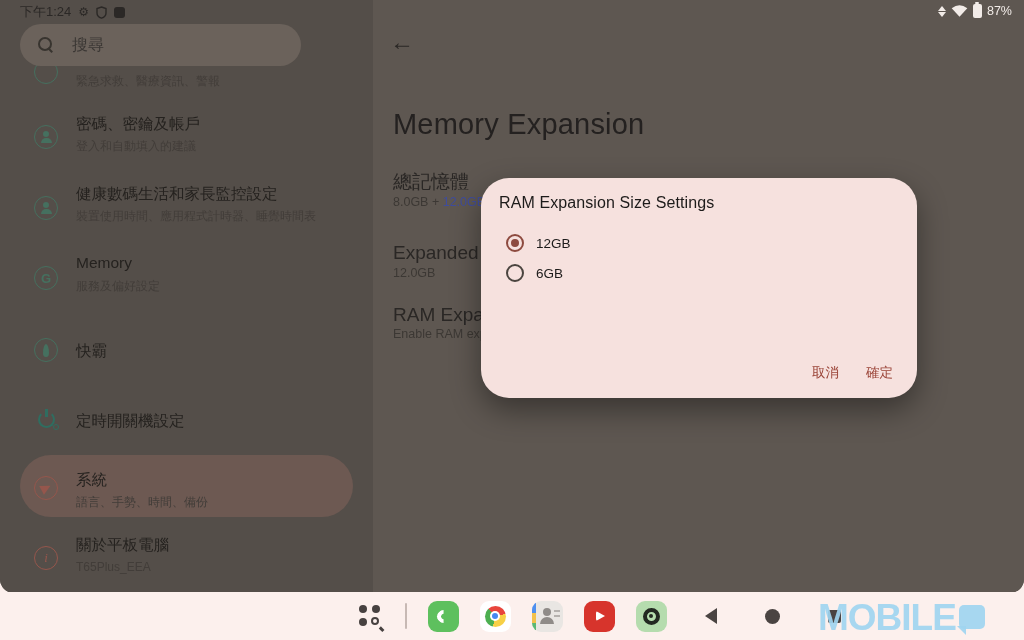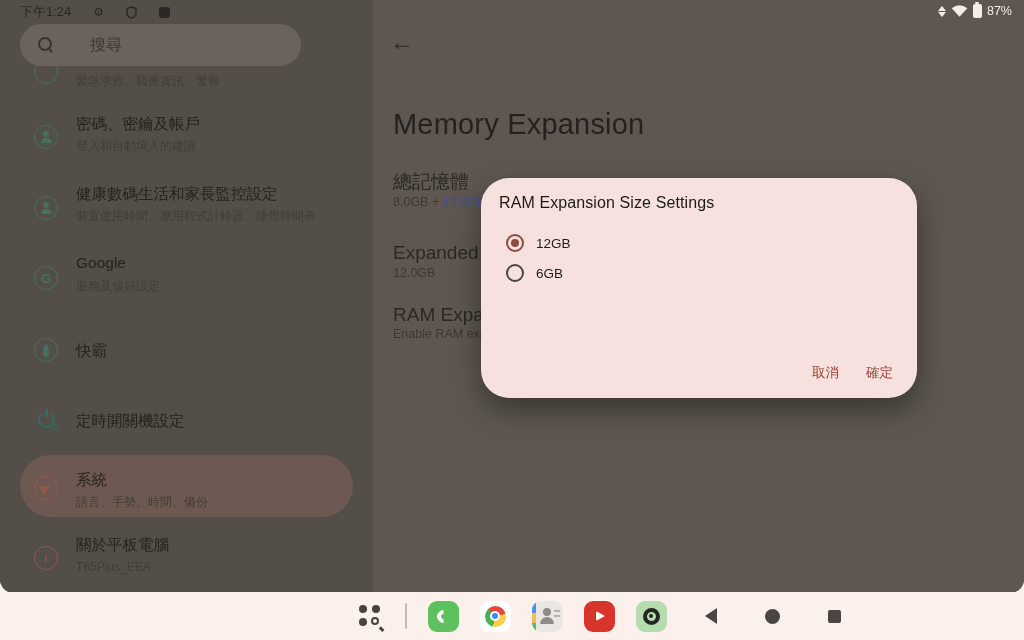--- a/index.html
+++ b/index.html
@@ -15,7 +15,7 @@
   .main    { position:absolute; top:0; left:373px; width:651px; height:593px; background:#5e5751; }
 
   
-  .sb-left { position:absolute; top:3px; left:20px; display:flex; align-items:center; gap:22px;
+  .sb-left { position:absolute; top:3px; left:20px; display:flex; align-items:center; gap:7px;
              color:#2b2826; font-size:13px; }
   .sb-gear { font-size:12px; line-height:1; }
   .sb-square { width:11px; height:11px; background:#2b2826; border-radius:3px; }

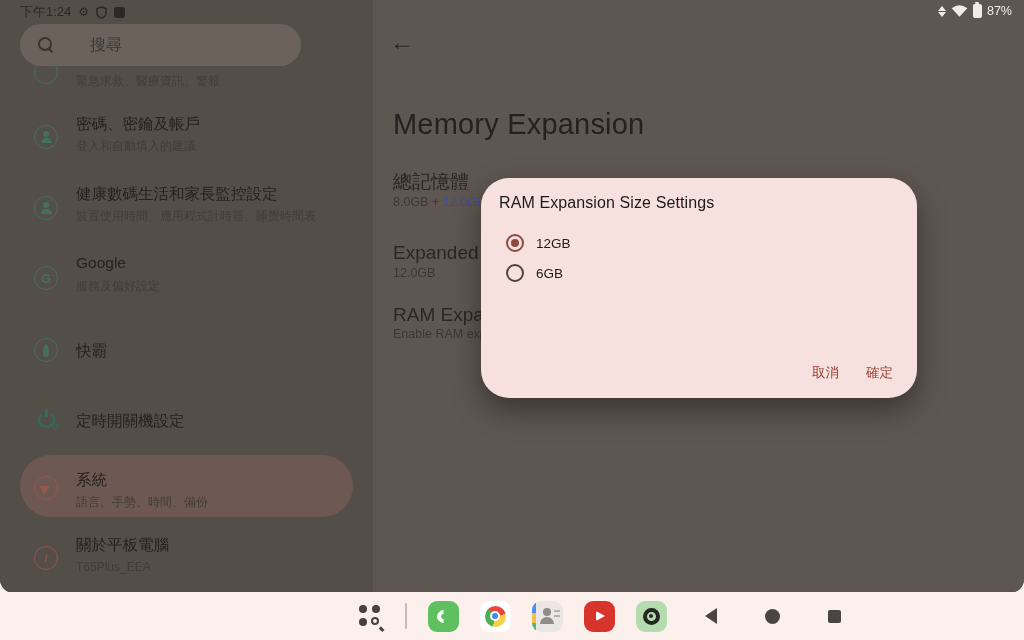--- a/index.html
+++ b/index.html
@@ -32,7 +32,7 @@
 
   
   .search { position:absolute; top:24px; left:20px; width:281px; height:42px; border-radius:21px;
-            background:#6b625b; display:flex; align-items:center; padding-left:18px; gap:36px; }
+            background:#6b625b; display:flex; align-items:center; padding-left:18px; gap:18px; }
   .mag { position:relative; width:16px; height:16px; }
   .mag:before { content:""; position:absolute; top:0; left:0; width:10px; height:10px;
                 border:2px solid #38342f; border-radius:50%; }

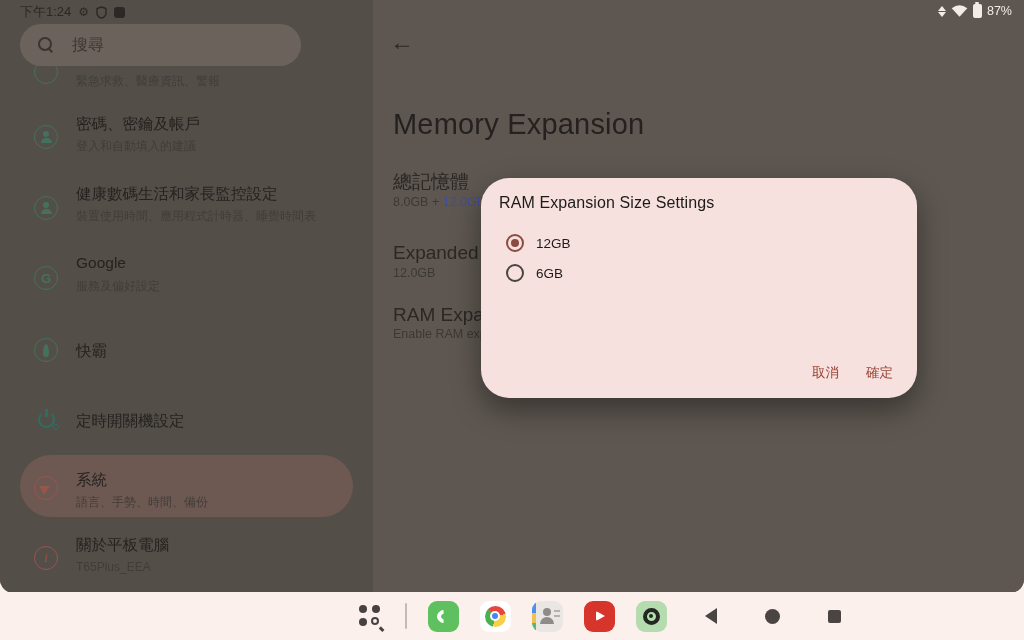--- a/index.html
+++ b/index.html
@@ -199,7 +199,7 @@
         <div class="ring" style="top:266px">
           <span class="gletter">G</span>
         </div>
-        <div class="stitle" style="top:254px">Google</div>
+        <div class="stitle" style="top:254px">Memory</div>
         <div class="ssub" style="top:278px">服務及偏好設定</div>
       </div>
 

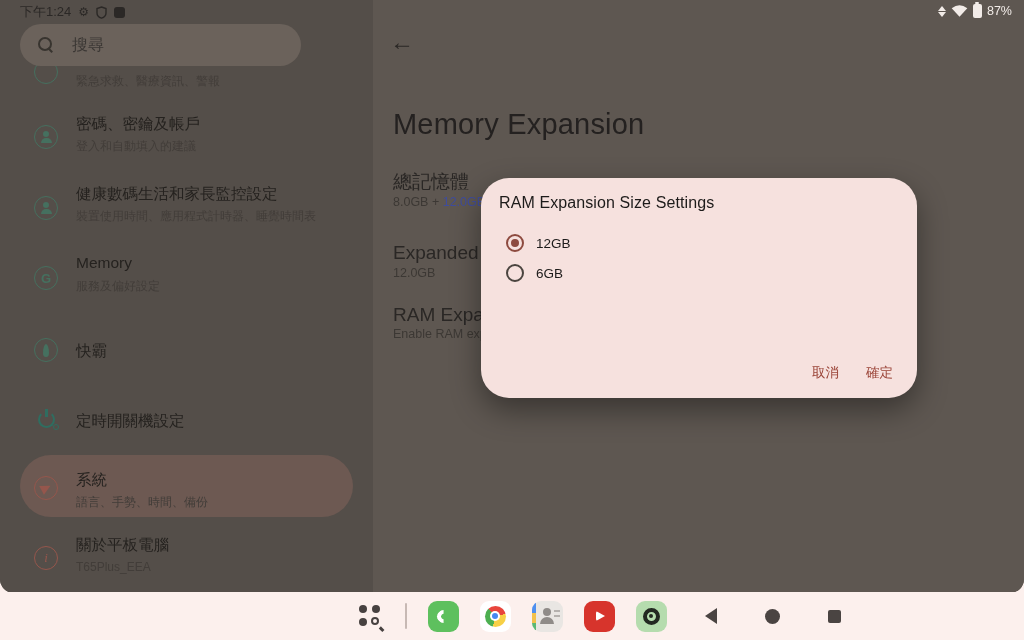--- a/index.html
+++ b/index.html
@@ -323,6 +323,10 @@
     </div>
   </div>
 
+  <div class="watermark">
+    <span>MOBILE</span>
+    <span class="bubble"></span>
+  </div>
 
 </div>
 

